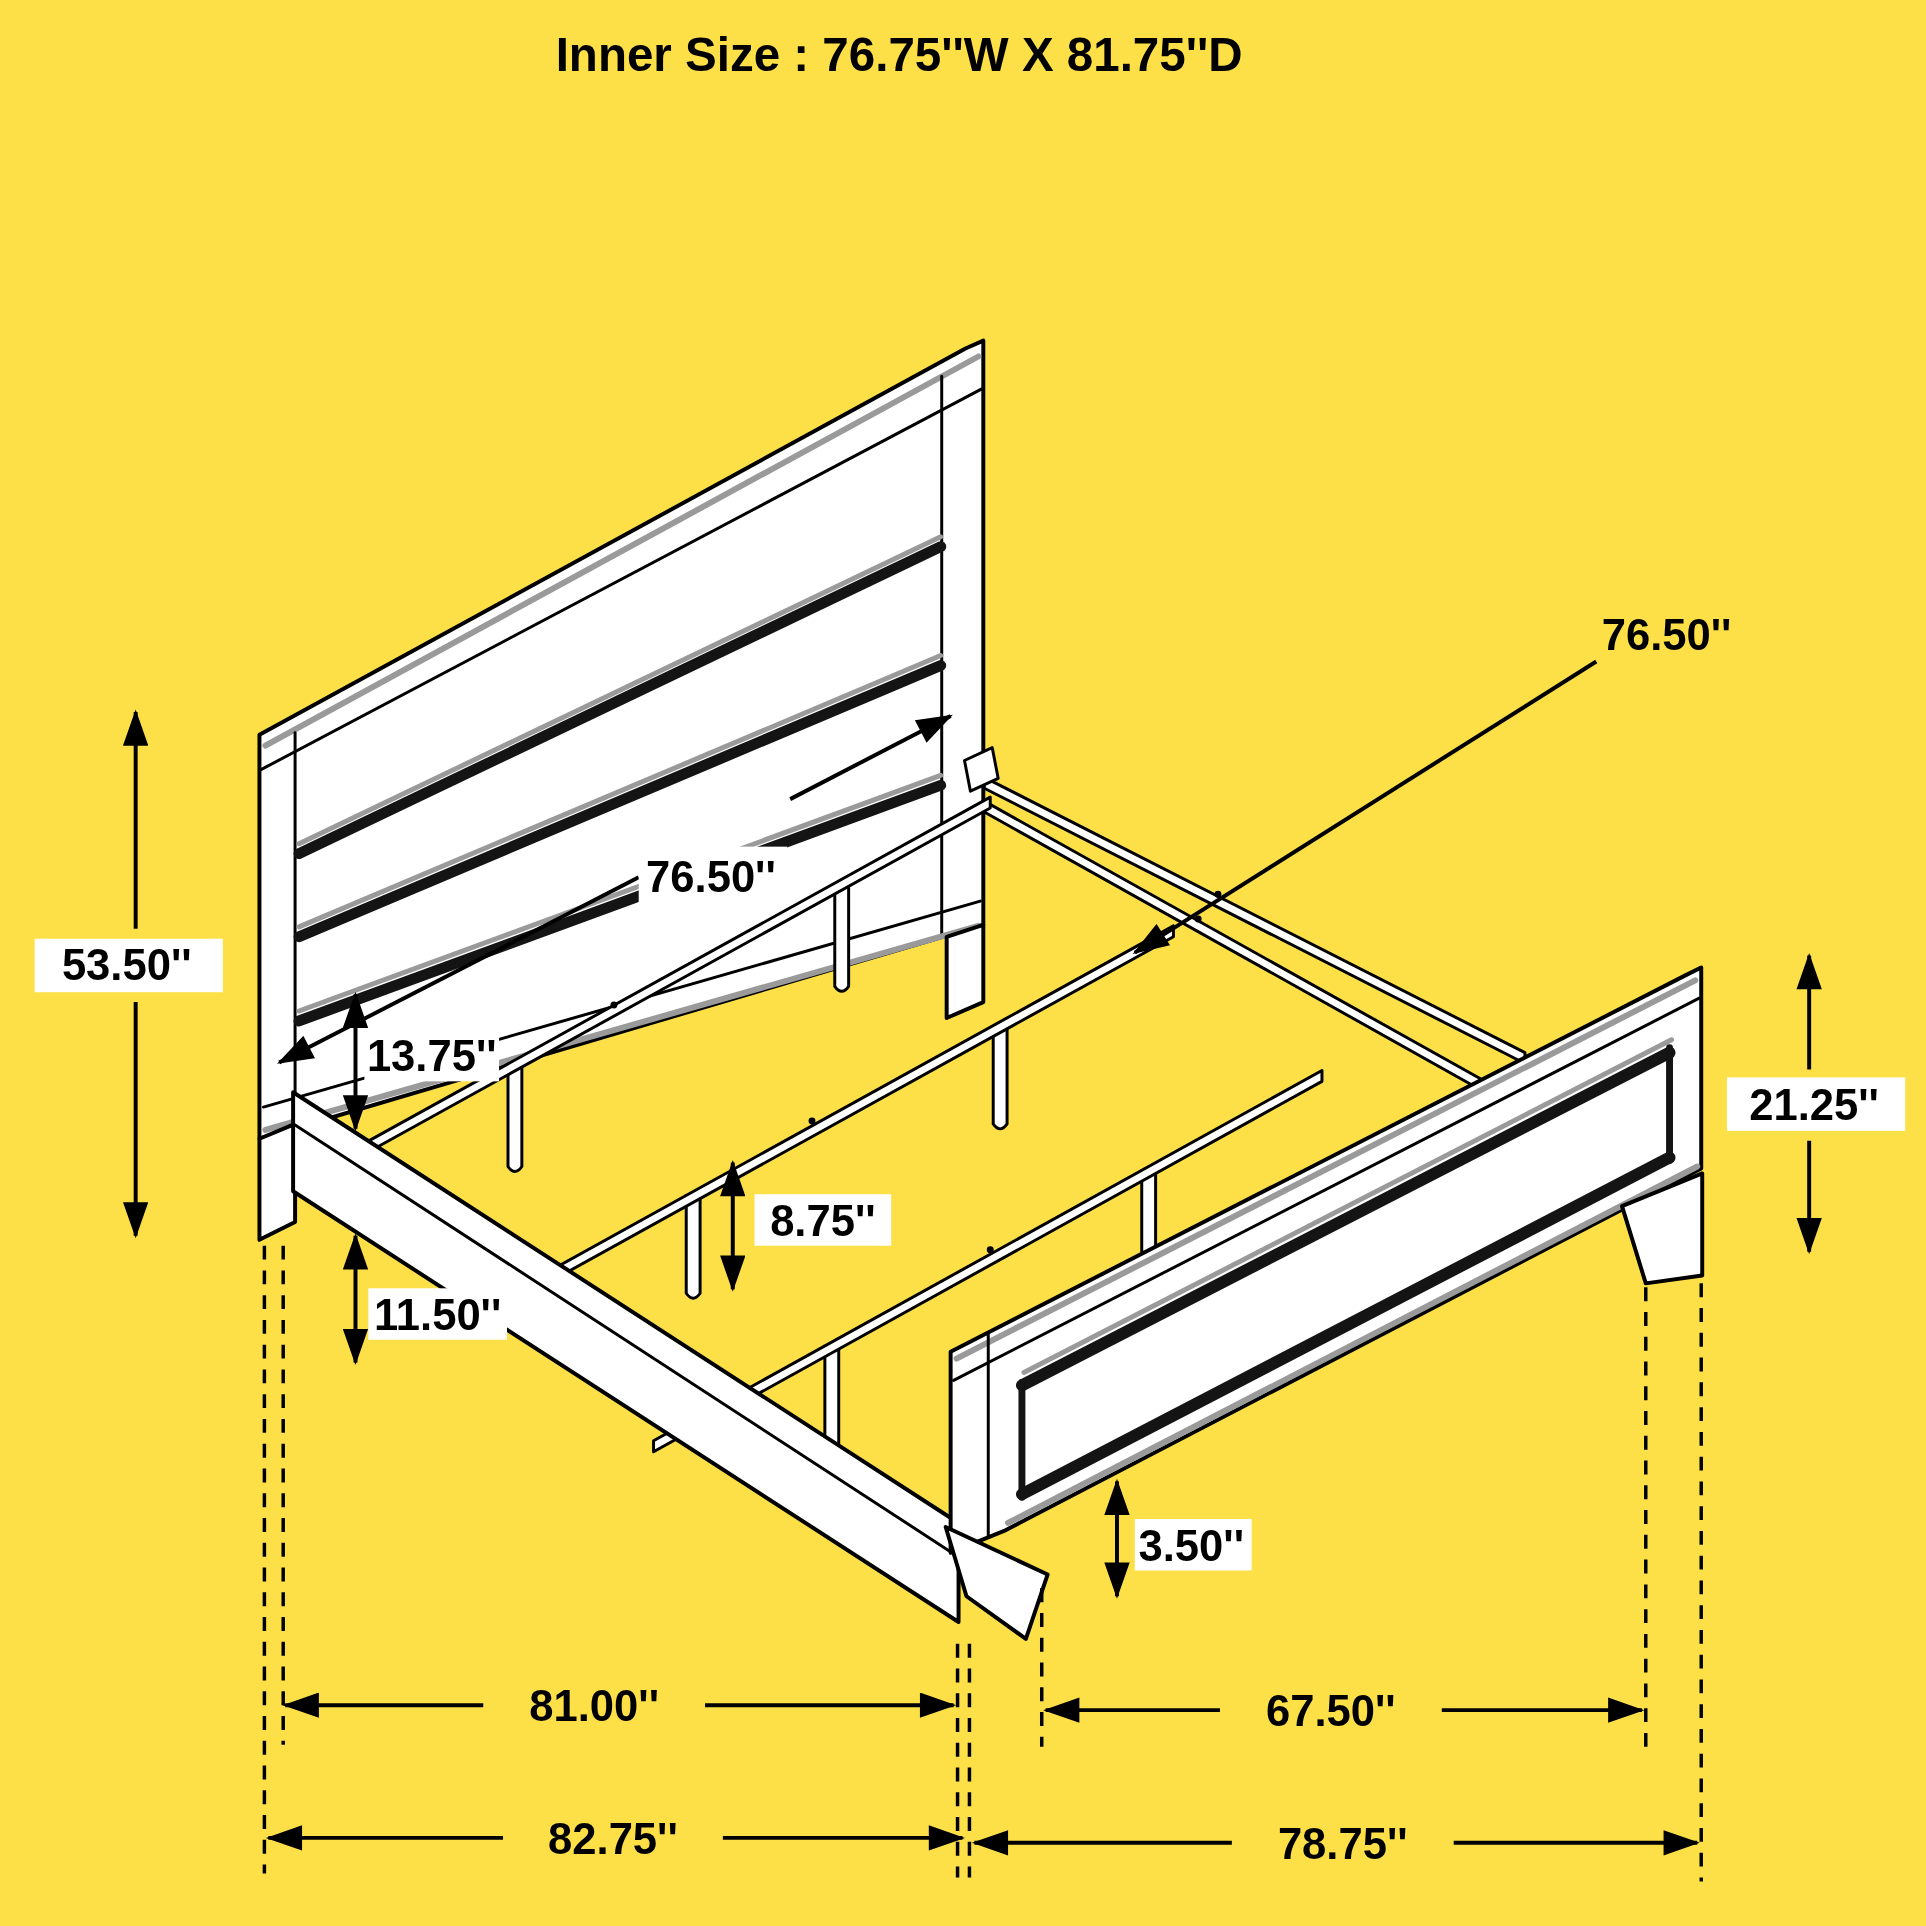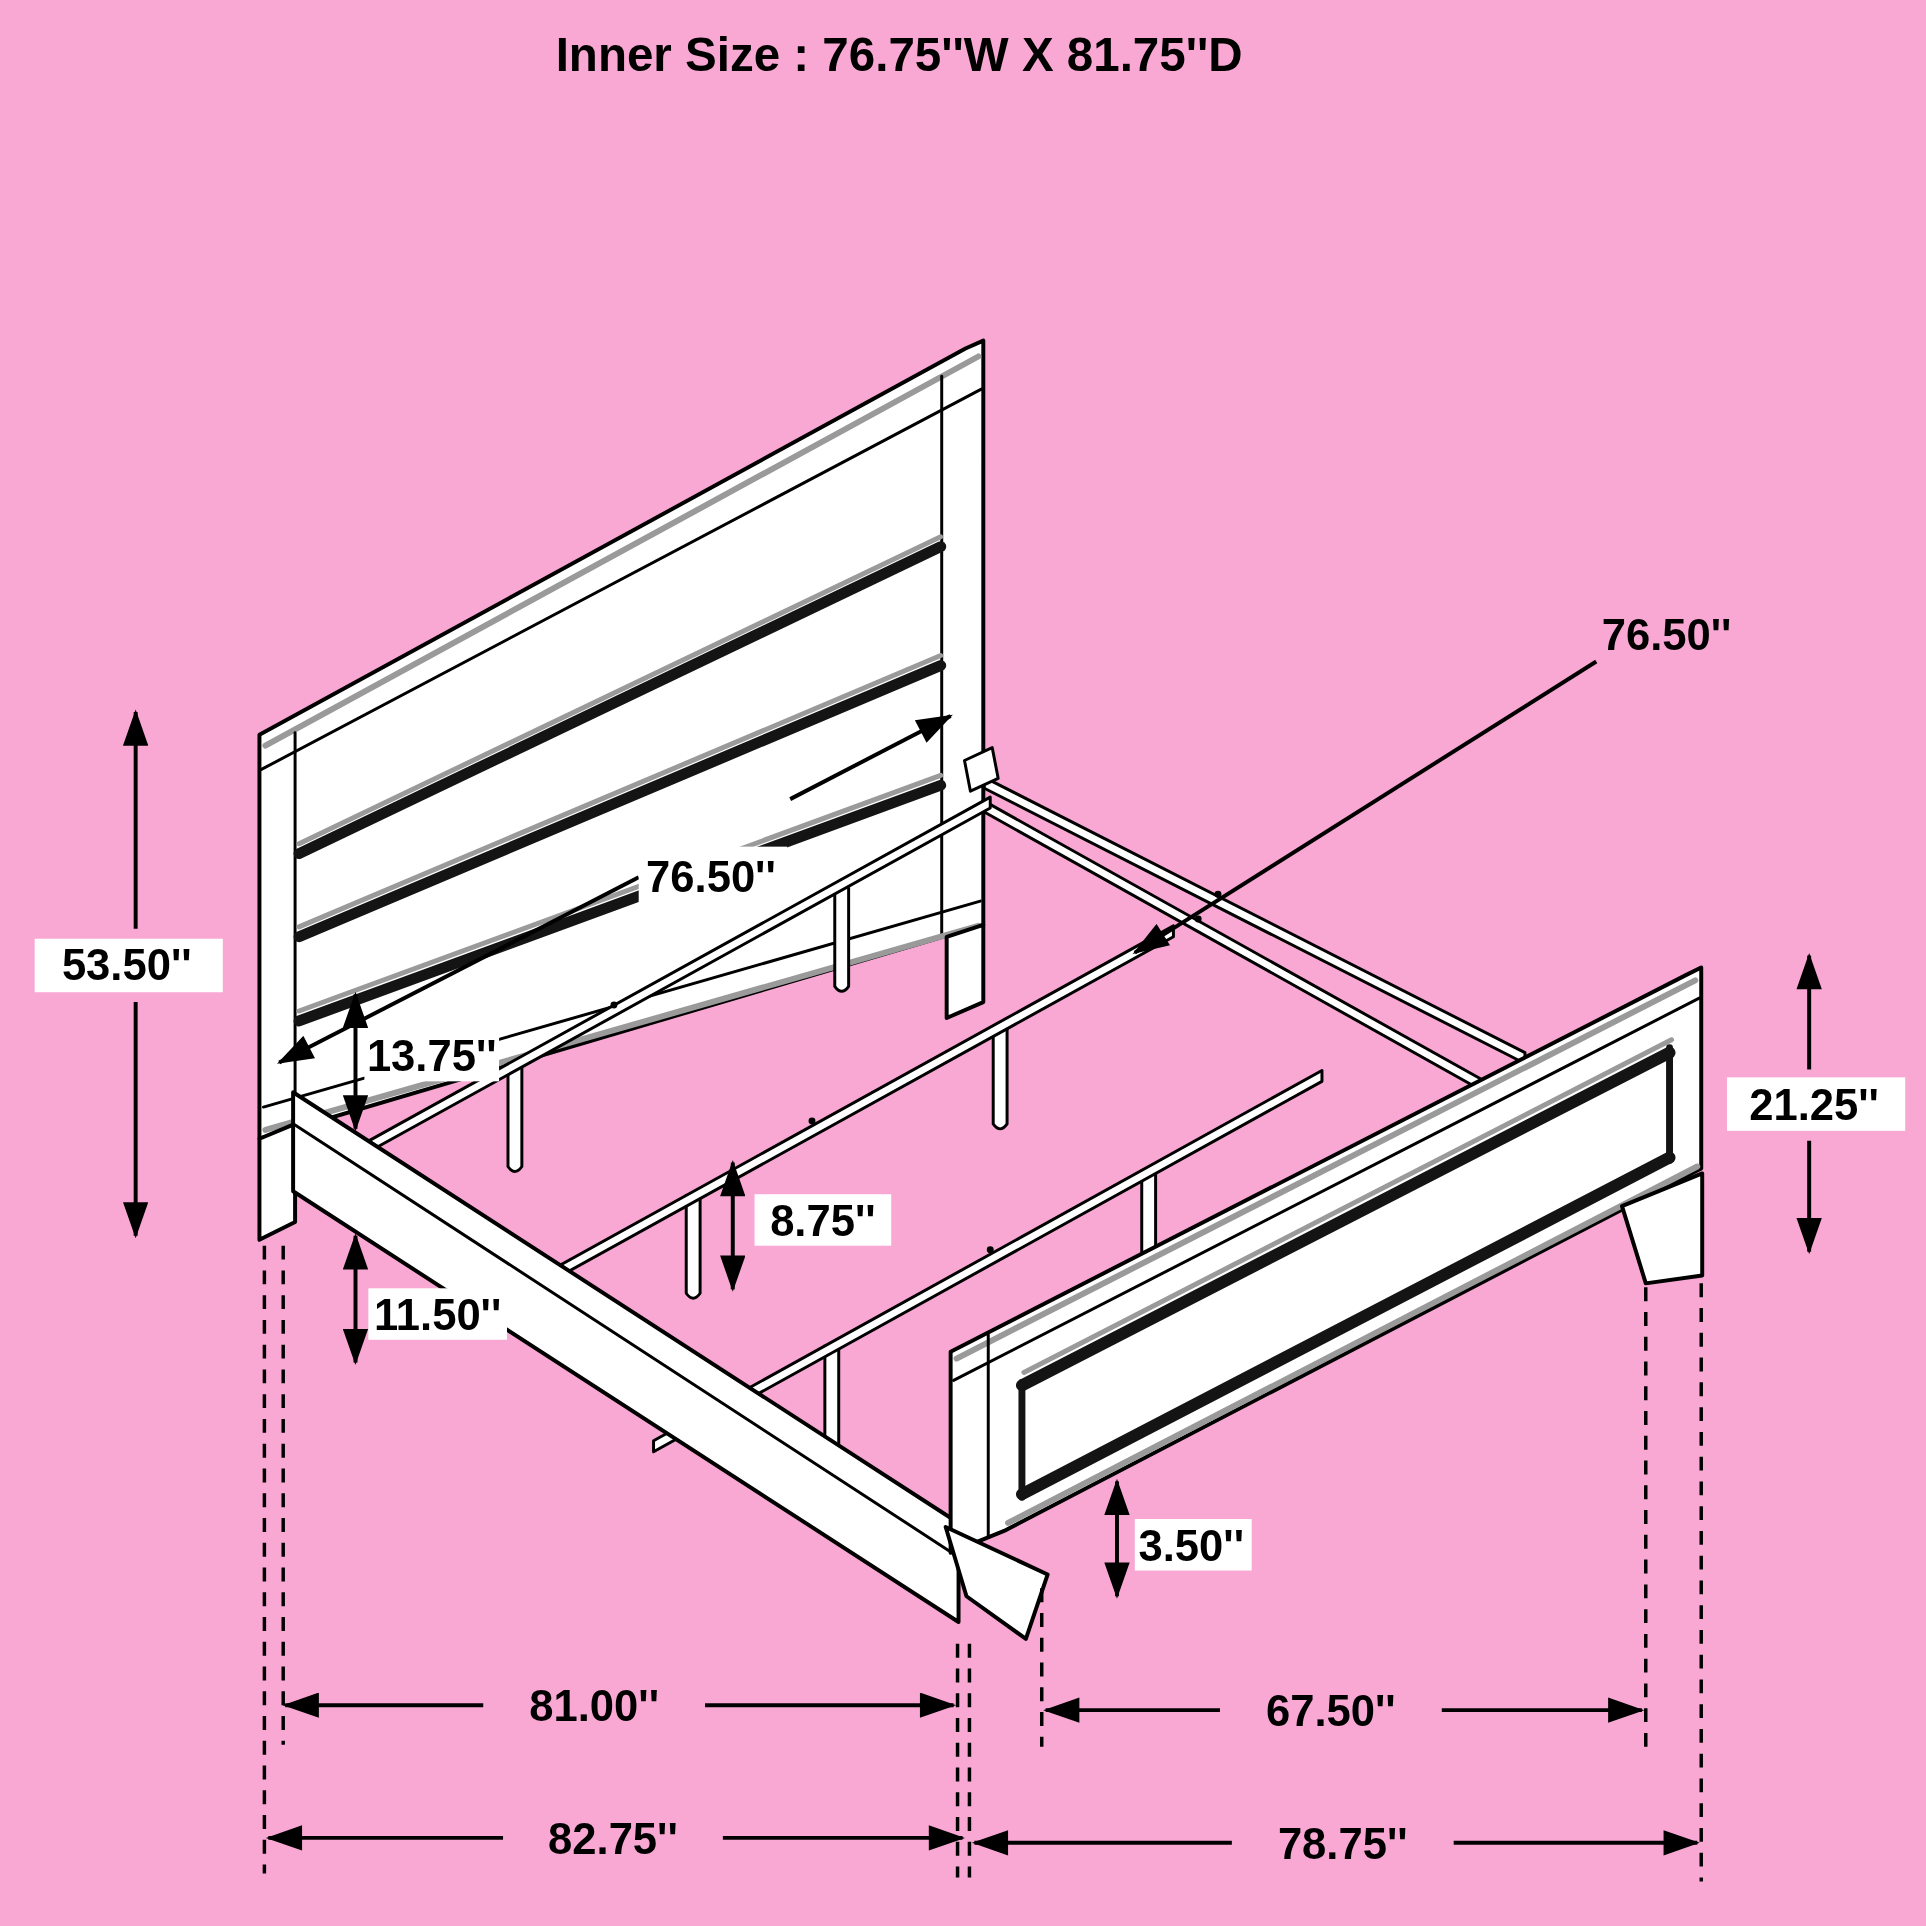--- a/index.html
+++ b/index.html
@@ -4,7 +4,7 @@
 <style>
   html,body{margin:0;padding:0;background:#fff;}
   .stage{
-    position:relative;width:1927px;height:1927px;background:#f9a8d4;
+    position:relative;width:1927px;height:1927px;background:#fde047;
     font-family:"Liberation Sans", sans-serif;overflow:hidden;
   }
   svg{display:block;}

